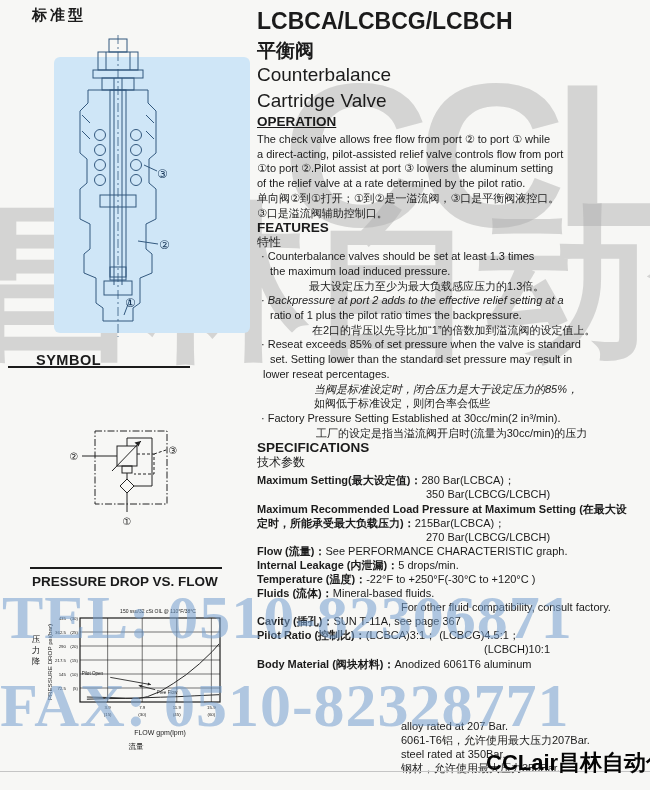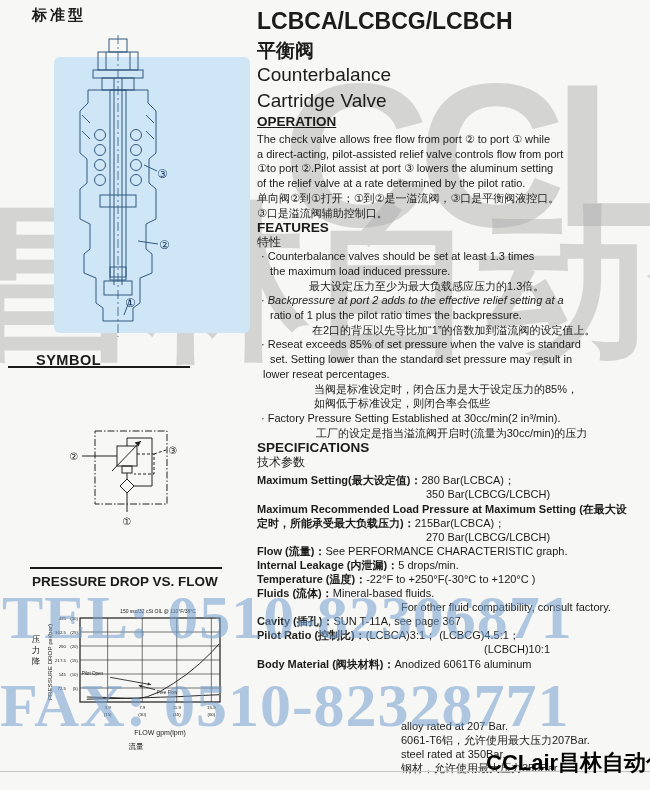--- a/index.html
+++ b/index.html
@@ -234,7 +234,7 @@
         <div class="ln" style="padding-left: 4px;">· Reseat exceeds 85% of set pressure when the valve is standard</div>
         <div class="ln" style="padding-left: 13px;">set. Setting lower than the standard set pressure may result in</div>
         <div class="ln" style="padding-left: 6px;">lower reseat percentages.</div>
-        <div class="ln" style="padding-left: 57px;">当阀是标准设定时，闭合压力是大于设定压力的85%，</div>
+        <div class="ln" style="padding-left: 57px; font-style: italic;">当阀是标准设定时，闭合压力是大于设定压力的85%，</div>
         <div class="ln" style="padding-left: 57px;">如阀低于标准设定，则闭合率会低些</div>
         <div class="ln" style="padding-left: 4px;">· Factory Pressure Setting Established at 30cc/min(2 in³/min).</div>
         <div class="ln" style="padding-left: 59px;">工厂的设定是指当溢流阀开启时(流量为30cc/min)的压力</div>

